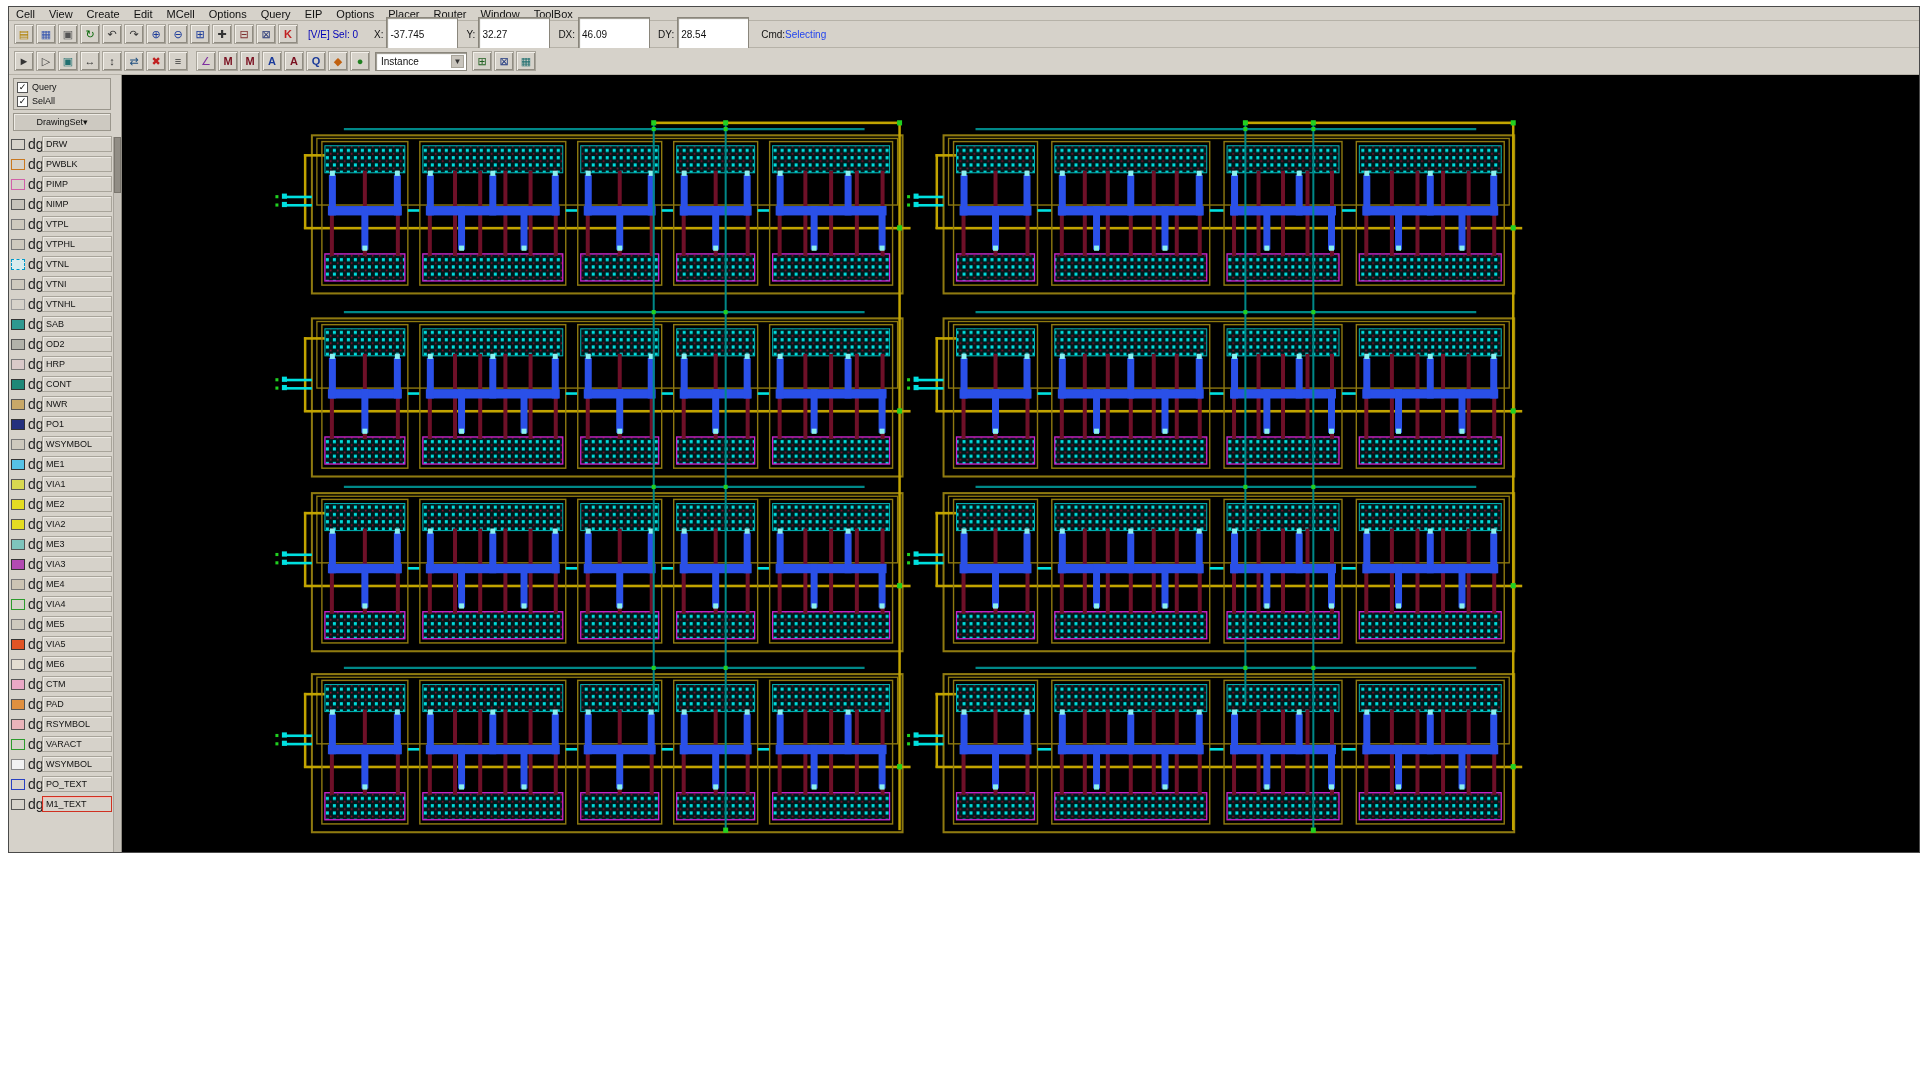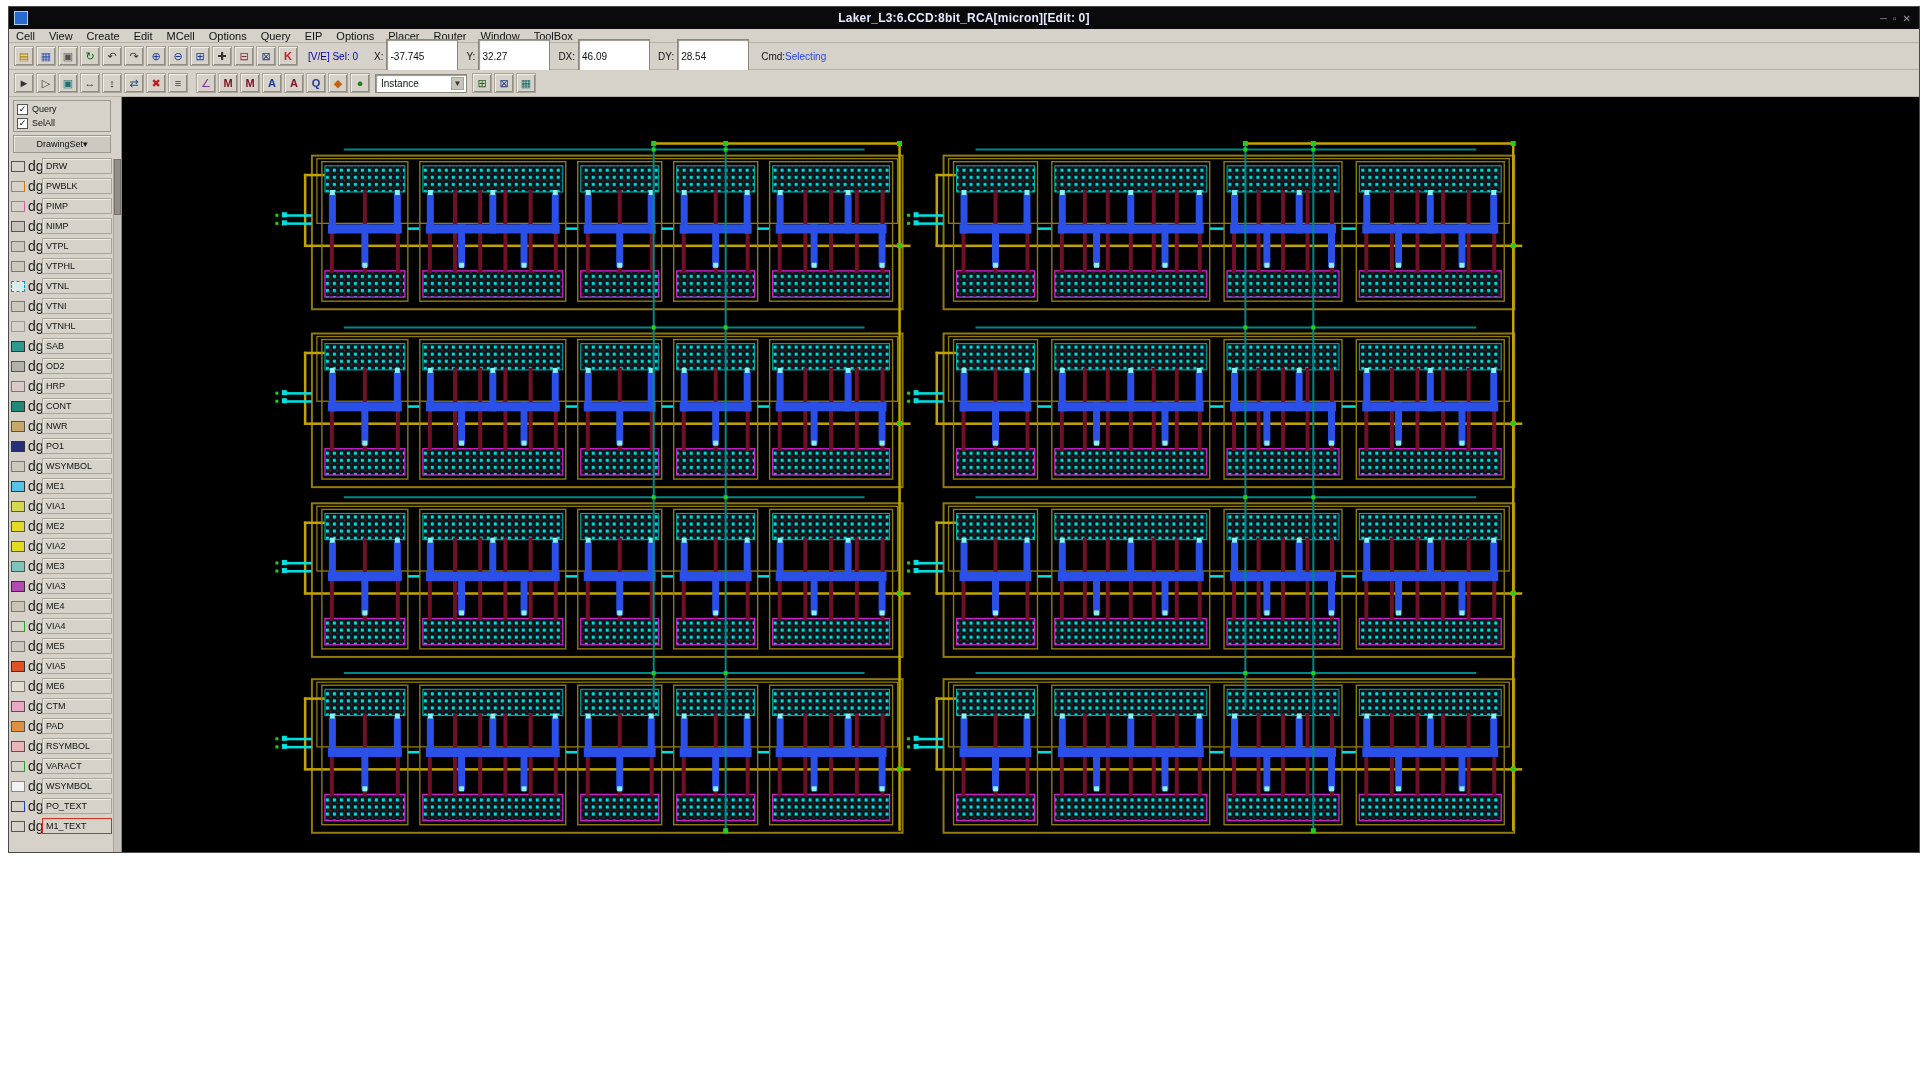--- a/index.html
+++ b/index.html
@@ -50,15 +50,6 @@
 
 <div class="app">
 
-  <div class="titlebar">
-    <div class="app-icon"></div>
-    <div class="title">Laker_L3:6.CCD:8bit_RCA[micron][Edit: 0]</div>
-    <div class="win-controls">
-      <span>─</span>
-      <span>▫</span>
-      <span>✕</span>
-    </div>
-  </div>
 
   <div class="menubar" id="menubar">
       <span class="menu-item">Cell</span>

